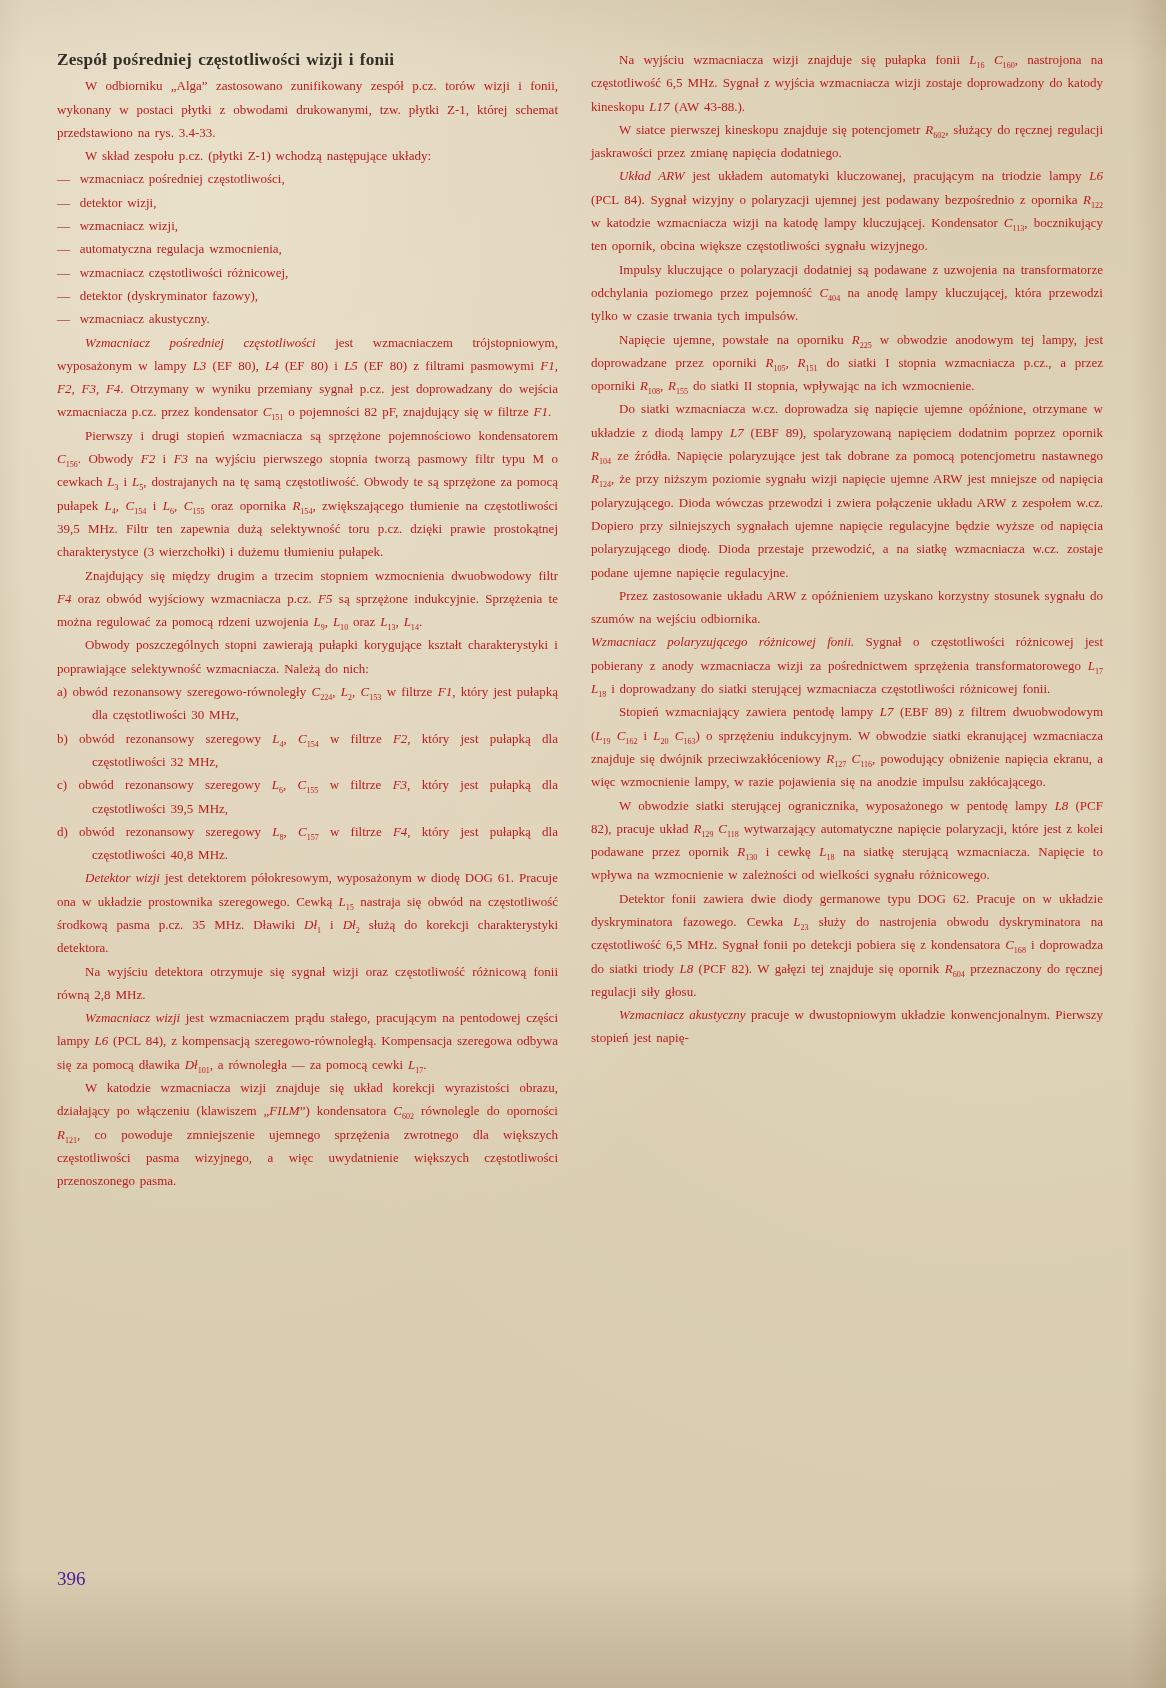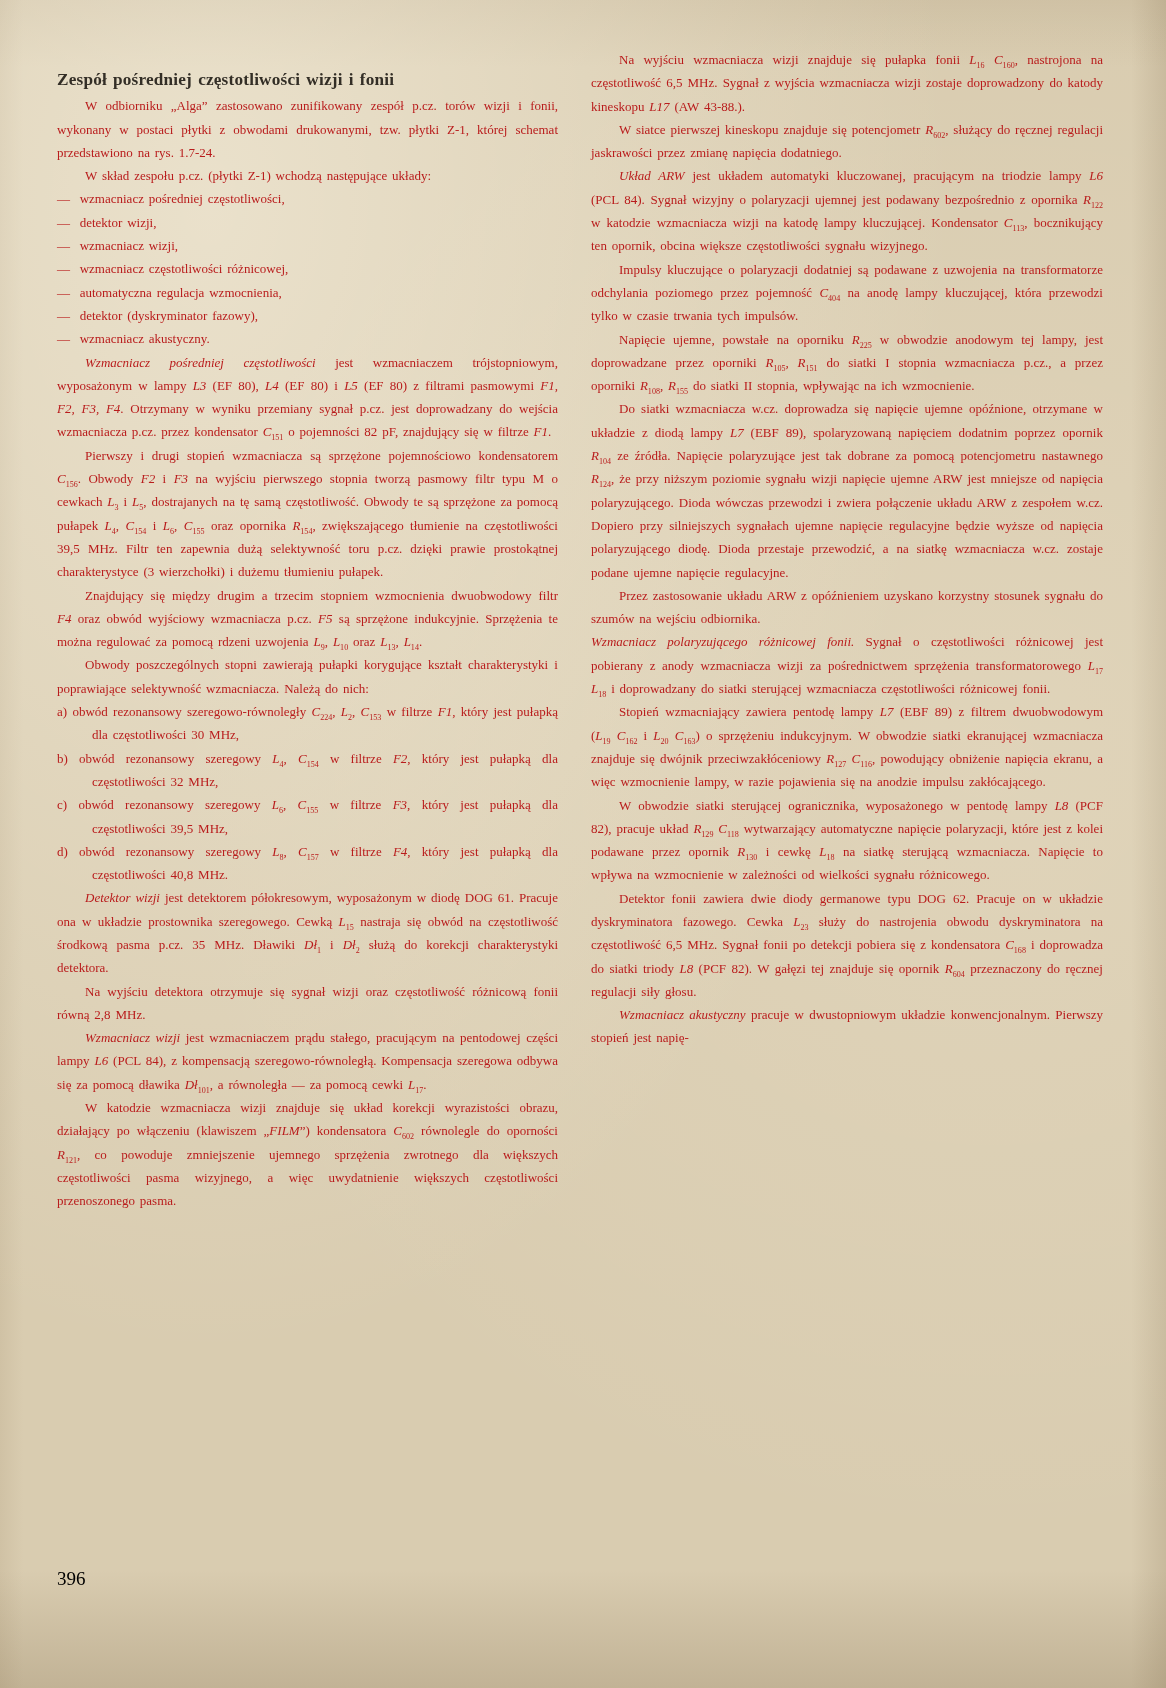--- a/index.html
+++ b/index.html
@@ -17,7 +17,7 @@
   .col {
     position:absolute; top:48px;
   }
-  .col-left  { left:57px;  width:501px;margin-top:20px; }
+  .col-left  { left:57px;  width:501px; }
   .col-right { left:591px; width:512px; }
   .col p, .col h1 {
     margin:0;

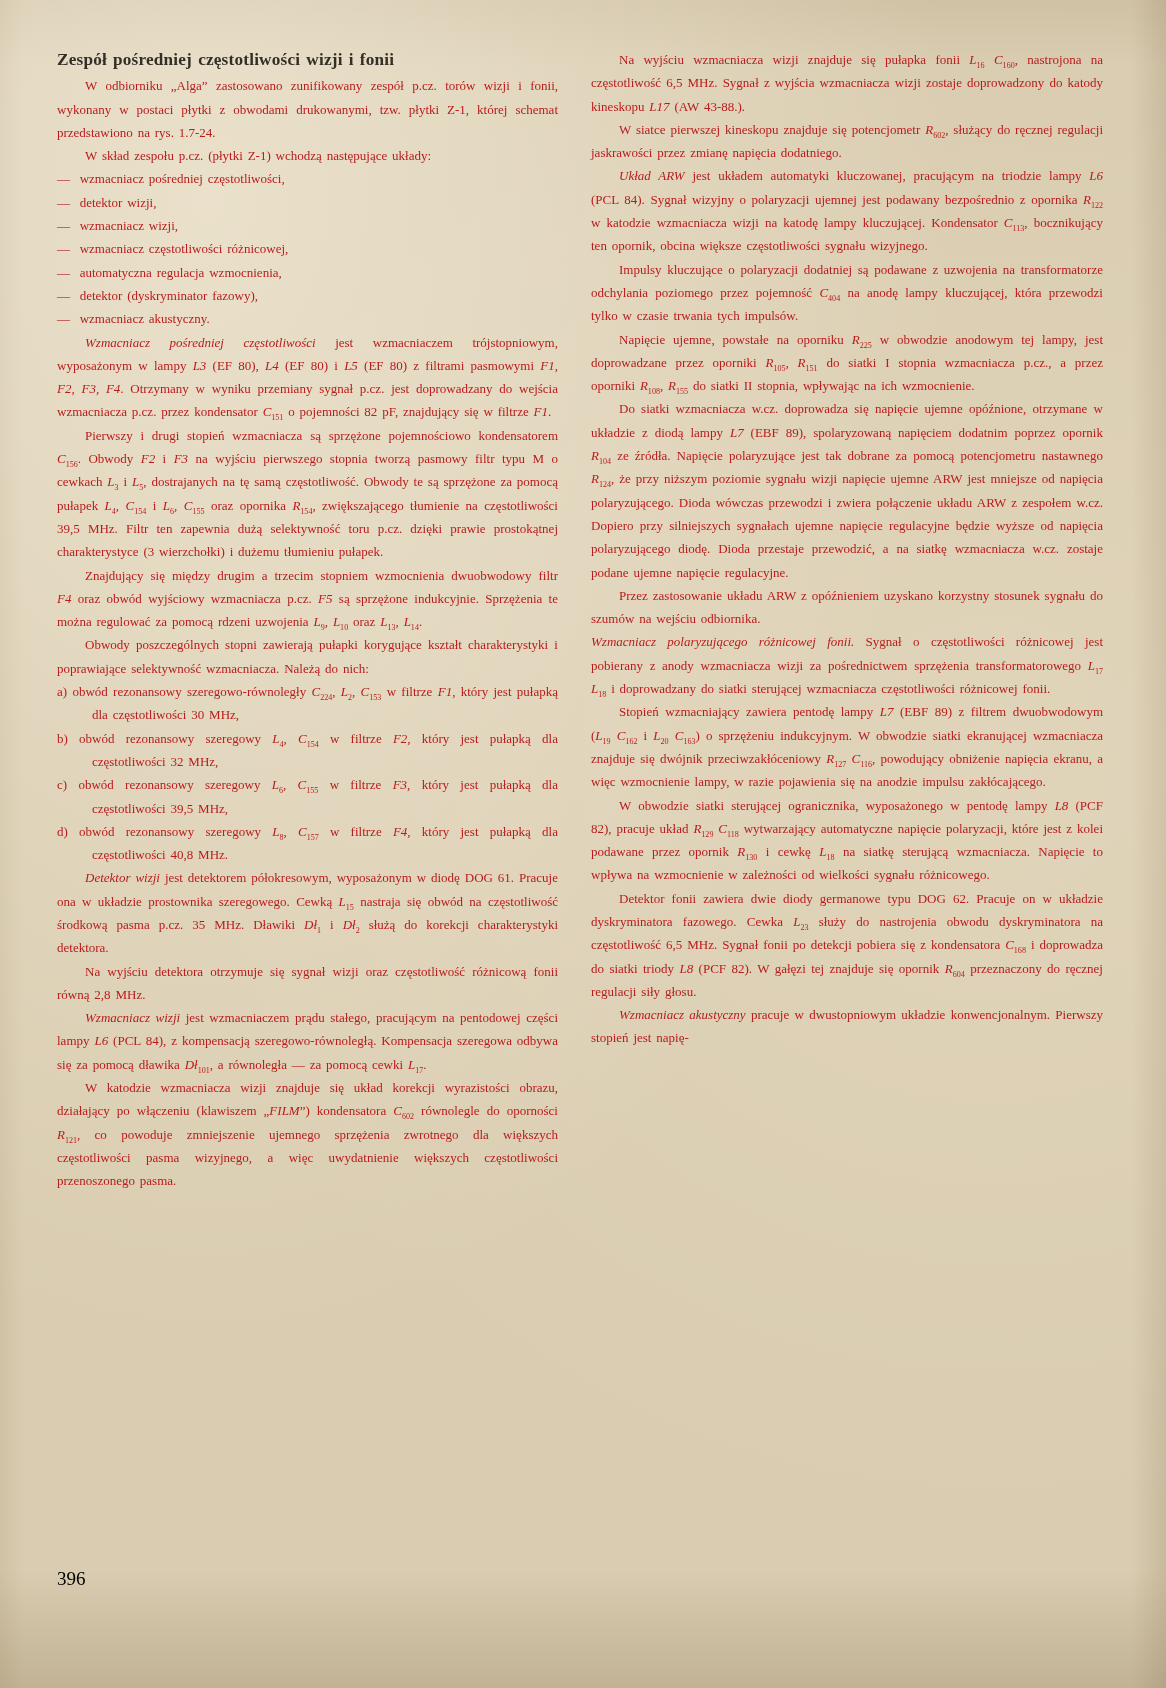--- a/index.html
+++ b/index.html
@@ -52,7 +52,7 @@
 
 <div class="col col-left">
   <h1 class="heading">Zespół pośredniej częstotliwości wizji i fonii</h1>
-  <p class="indent">W odbiorniku „Alga” zastosowano zunifikowany zespół p.cz. torów wizji i fonii, wykonany w postaci płytki z obwodami drukowanymi, tzw. płytki Z-1, której schemat przedstawiono na rys. 1.7-24.</p>
+  <p class="indent">W odbiorniku „Alga” zastosowano zunifikowany zespół p.cz. torów wizji i fonii, wykonany w postaci płytki z obwodami drukowanymi, tzw. płytki Z-1, której schemat przedstawiono na rys. 3.4-33.</p>
   <p class="indent">W skład zespołu p.cz. (płytki Z-1) wchodzą następujące układy:</p>
   <p class="dash">—&nbsp;&nbsp;wzmacniacz pośredniej częstotliwości,</p>
   <p class="dash">—&nbsp;&nbsp;detektor wizji,</p>

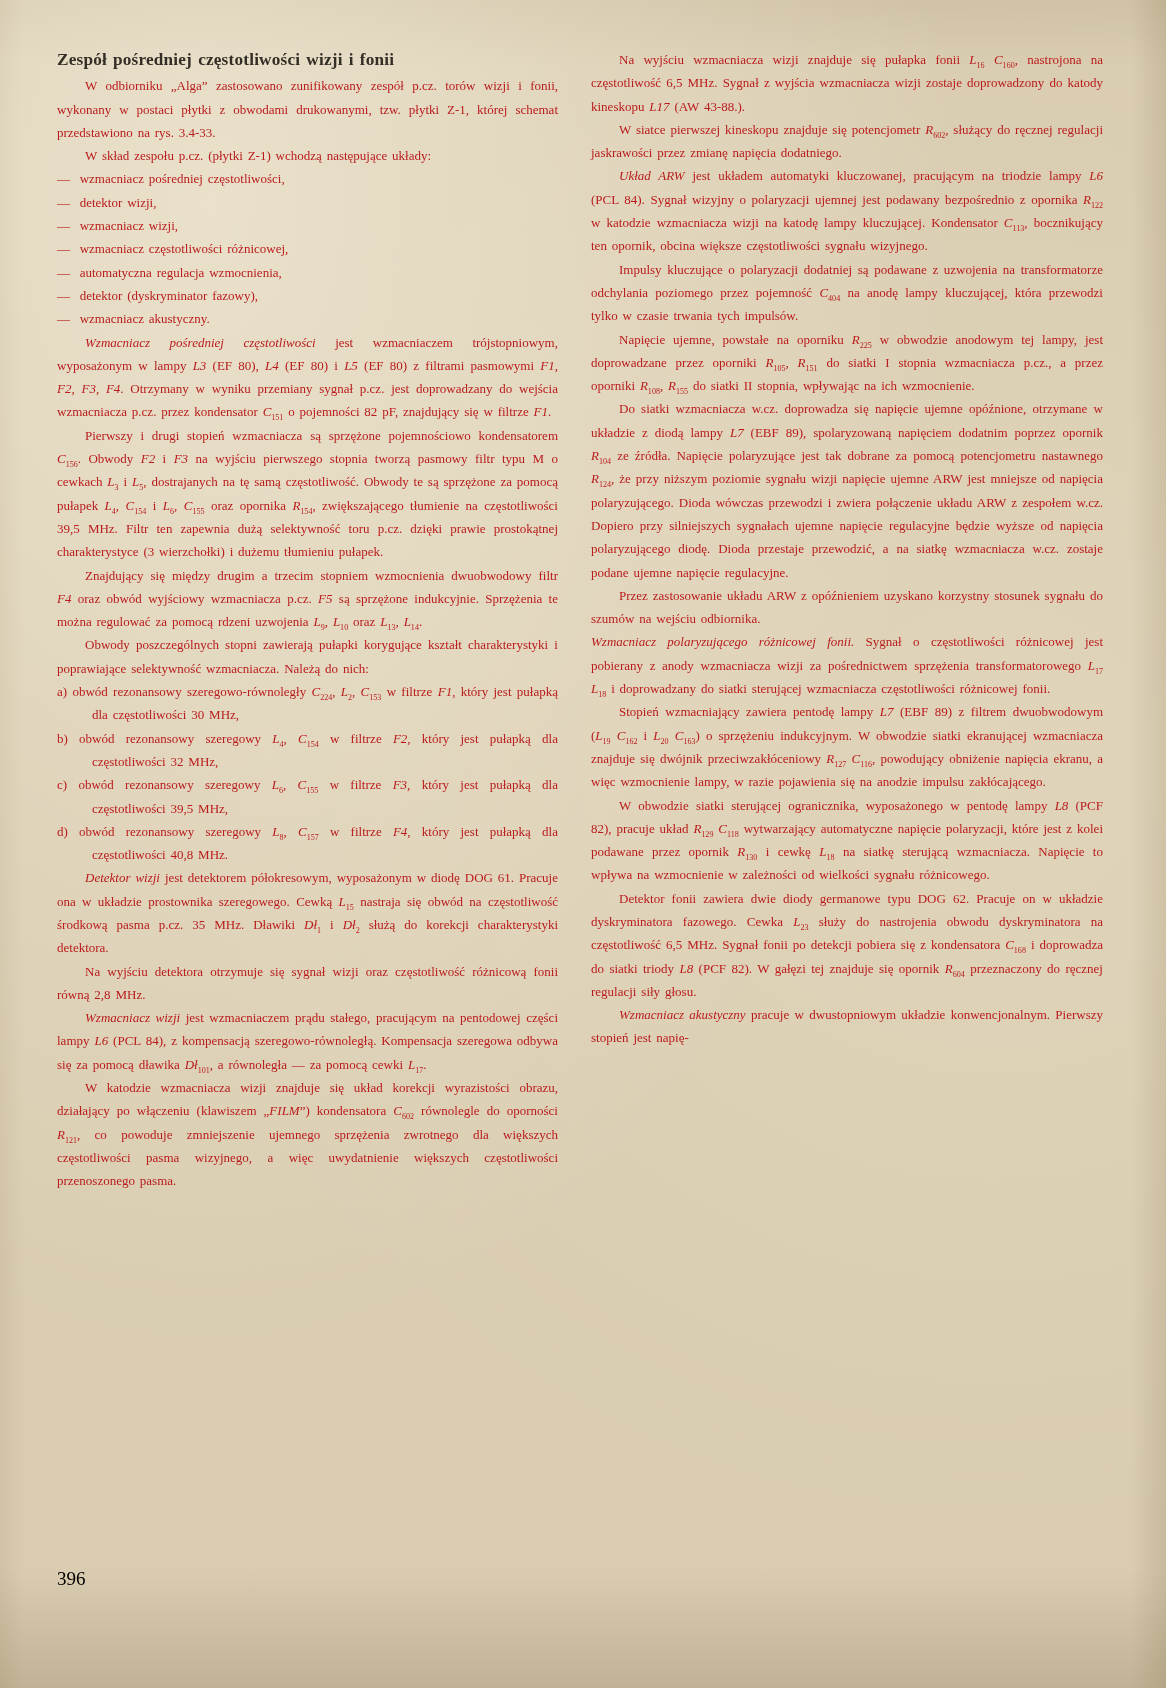--- a/index.html
+++ b/index.html
@@ -57,8 +57,8 @@
   <p class="dash">—&nbsp;&nbsp;wzmacniacz pośredniej częstotliwości,</p>
   <p class="dash">—&nbsp;&nbsp;detektor wizji,</p>
   <p class="dash">—&nbsp;&nbsp;wzmacniacz wizji,</p>
+  <p class="dash">—&nbsp;&nbsp;automatyczna regulacja wzmocnienia,</p>
   <p class="dash">—&nbsp;&nbsp;wzmacniacz częstotliwości różnicowej,</p>
-  <p class="dash">—&nbsp;&nbsp;automatyczna regulacja wzmocnienia,</p>
   <p class="dash">—&nbsp;&nbsp;detektor (dyskryminator fazowy),</p>
   <p class="dash">—&nbsp;&nbsp;wzmacniacz akustyczny.</p>
   <p class="indent"><i>Wzmacniacz pośredniej częstotliwości</i> jest wzmacniaczem trójstopniowym, wyposażonym w lampy <i>L3</i> (EF 80), <i>L4</i> (EF 80) i <i>L5</i> (EF 80) z filtrami pasmowymi <i>F1, F2, F3, F4</i>. Otrzymany w wyniku przemiany sygnał p.cz. jest doprowadzany do wejścia wzmacniacza p.cz. przez kondensator <i>C</i><sub>151</sub> o pojemności 82 pF, znajdujący się w filtrze <i>F1</i>.</p>

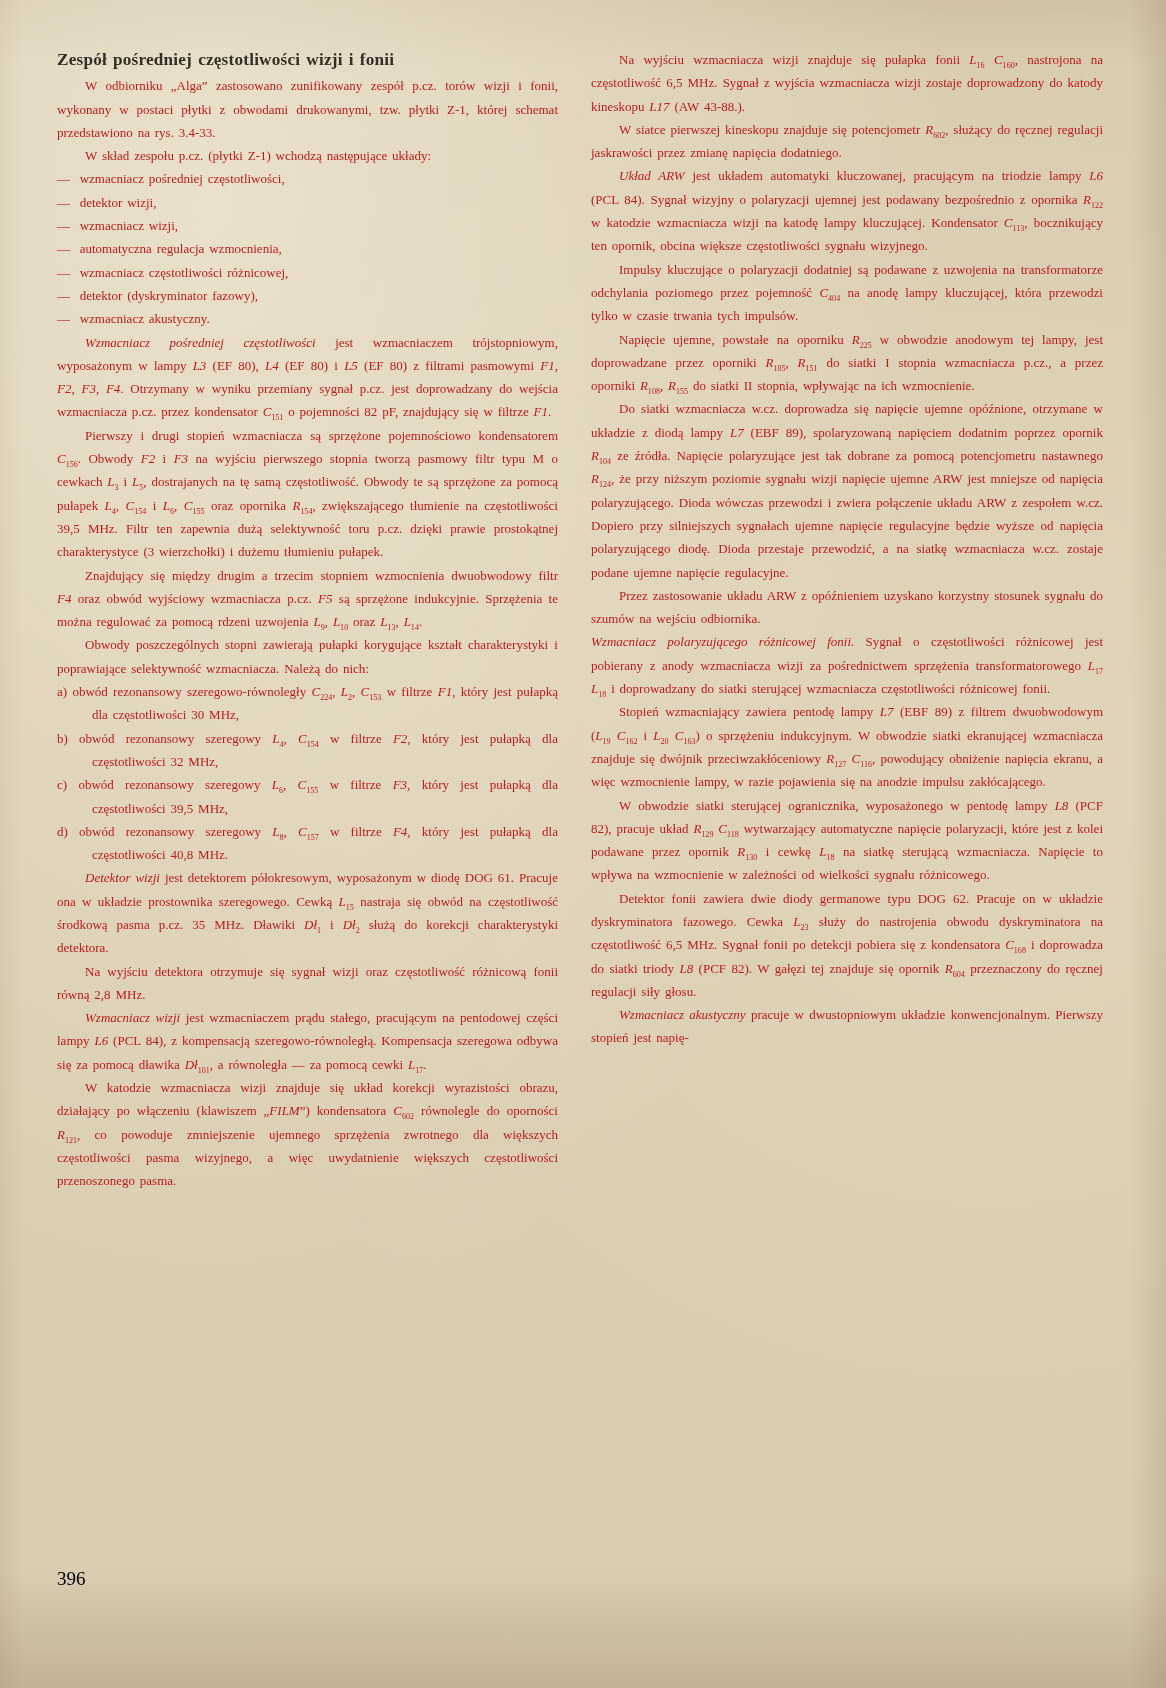--- a/index.html
+++ b/index.html
@@ -43,7 +43,7 @@
   i { font-style:italic; }
   .page-number {
     position:absolute; left:57px; top:1568px;
-    font-size:19px; color:#000000;
+    font-size:19px; color:#4c1d95;
     font-family:"Liberation Serif","DejaVu Serif",serif;
   }
 </style>

